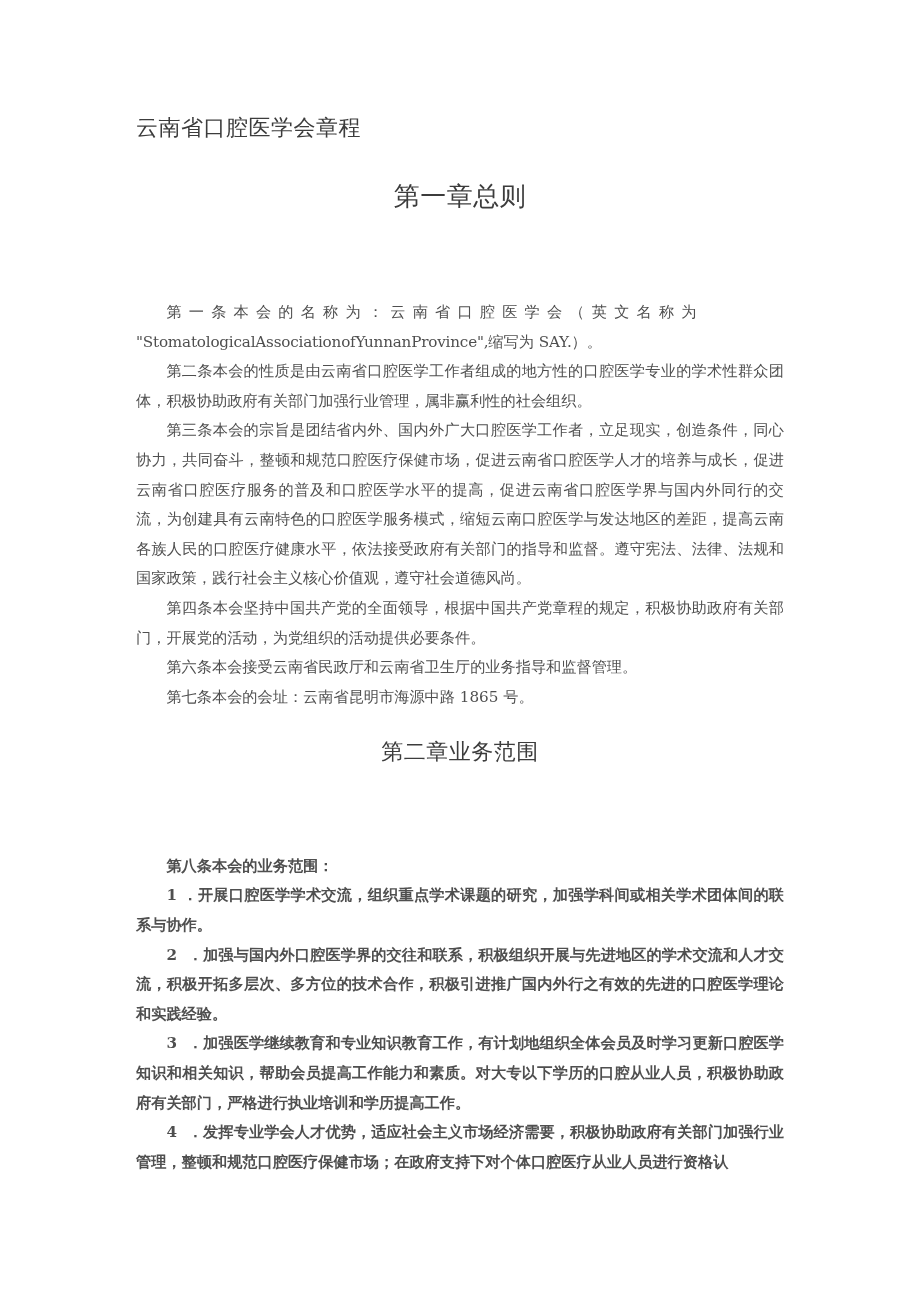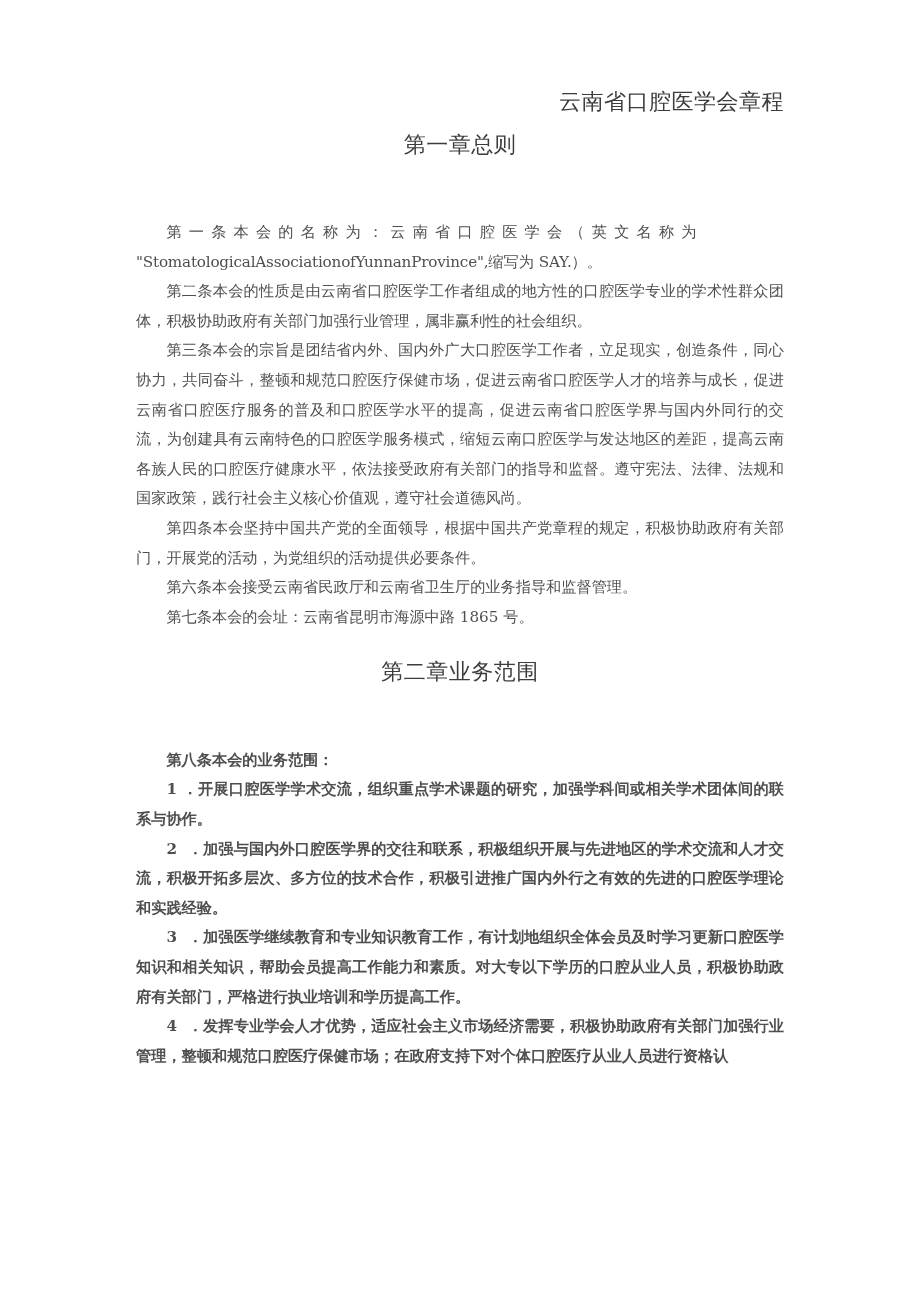--- a/index.html
+++ b/index.html
@@ -24,11 +24,11 @@
     width: 648px;
   }
   .doc-title {
-    text-align: right;
+    text-align: left;
     font-size: 22px;
     line-height: 1.25;
     color: #3c3c3c;
-    margin-top: 88px;
+    margin-top: 114px;
     letter-spacing: 0.5px;
     font-weight: normal;
   }

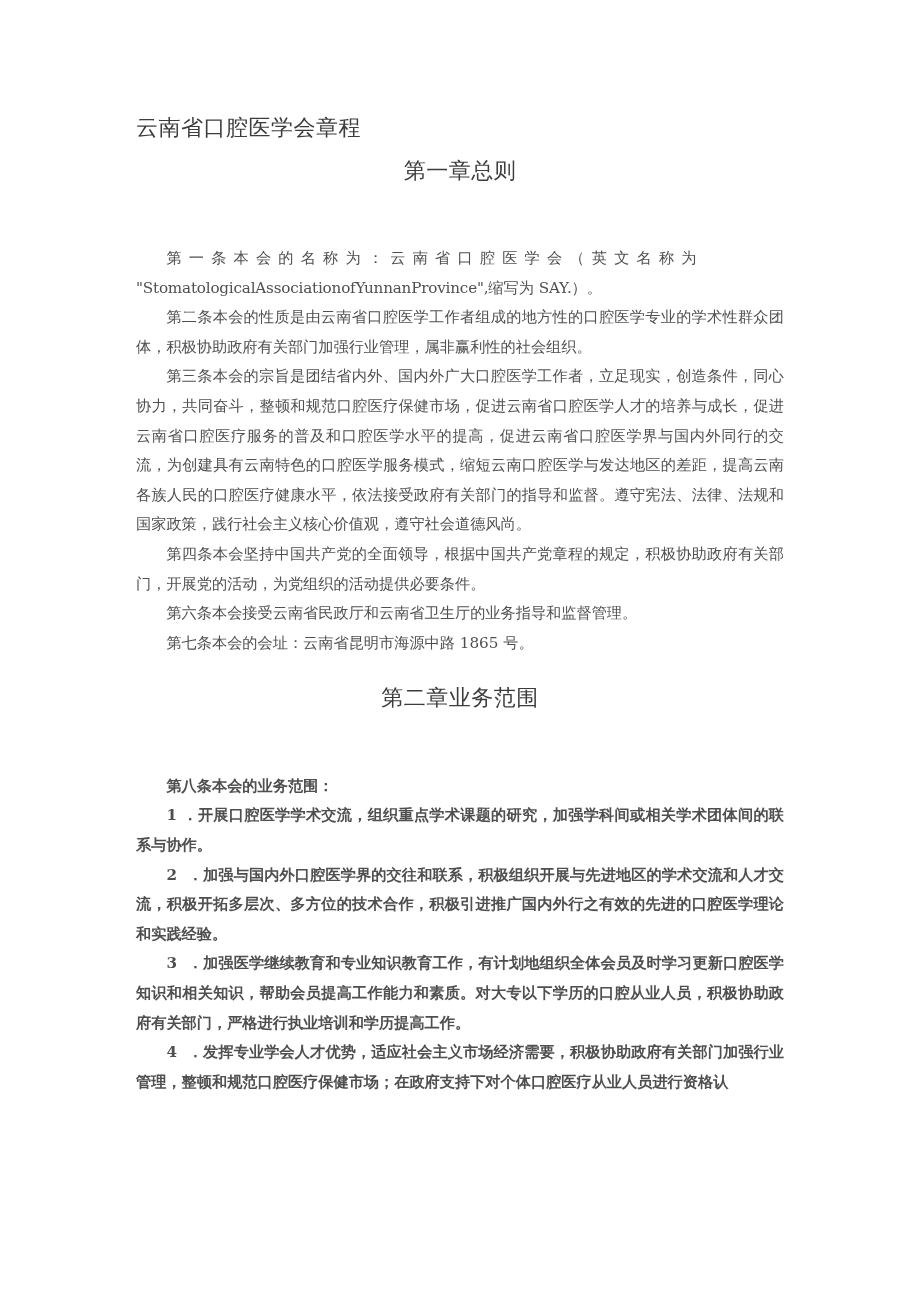--- a/index.html
+++ b/index.html
@@ -34,10 +34,10 @@
   }
   .chapter-title {
     text-align: center;
-    font-size: 22px;
+    font-size: 26px;
     line-height: 1.25;
     color: #3c3c3c;
-    margin-top: 15px;
+    margin-top: 38px;
     letter-spacing: 0.5px;
     font-weight: normal;
   }

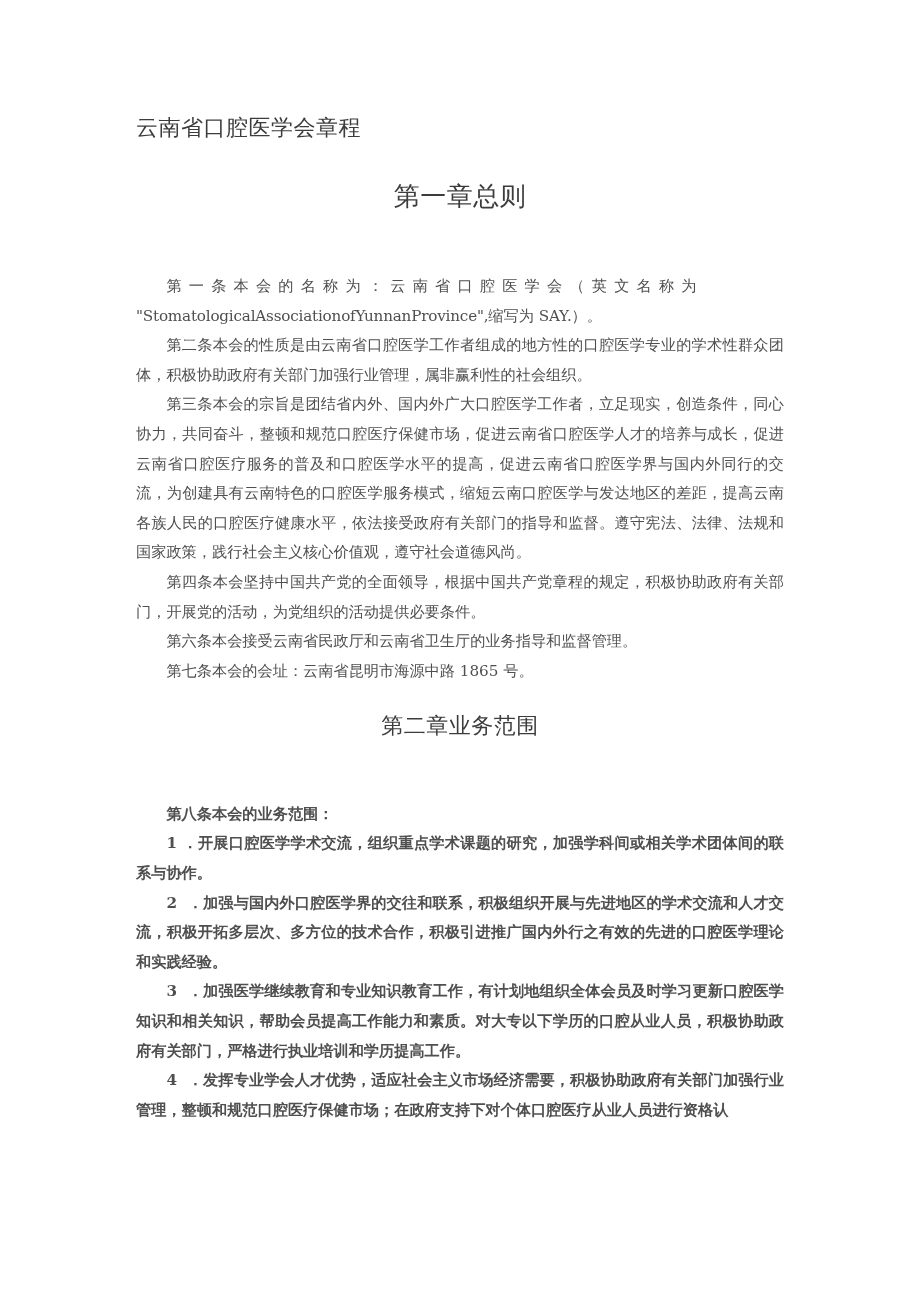--- a/index.html
+++ b/index.html
@@ -52,7 +52,7 @@
     font-weight: normal;
   }
   .body-block {
-    margin-top: 60px;
+    margin-top: 86px;
   }
   p.para {
     margin: 0 0 0 0;

